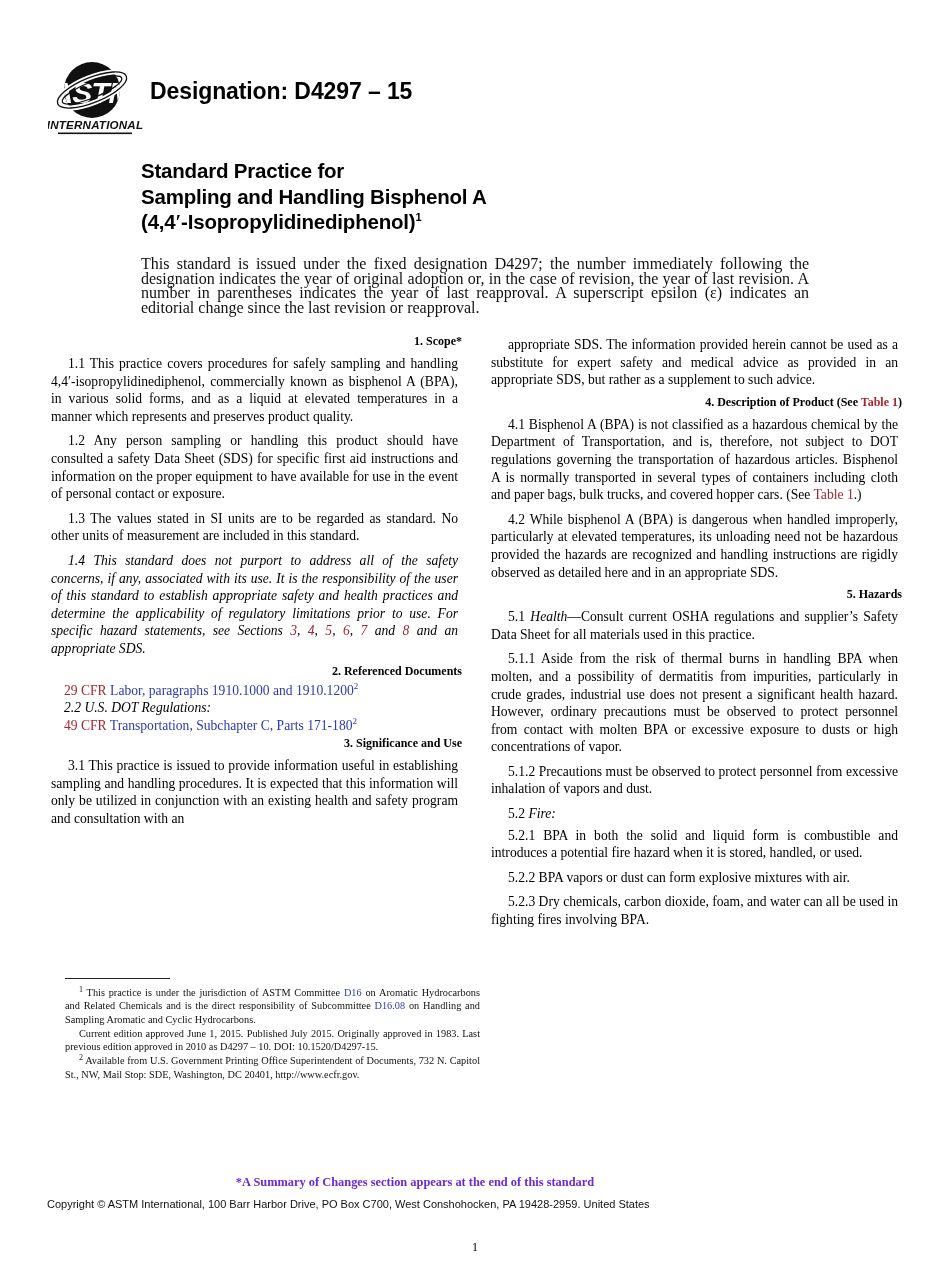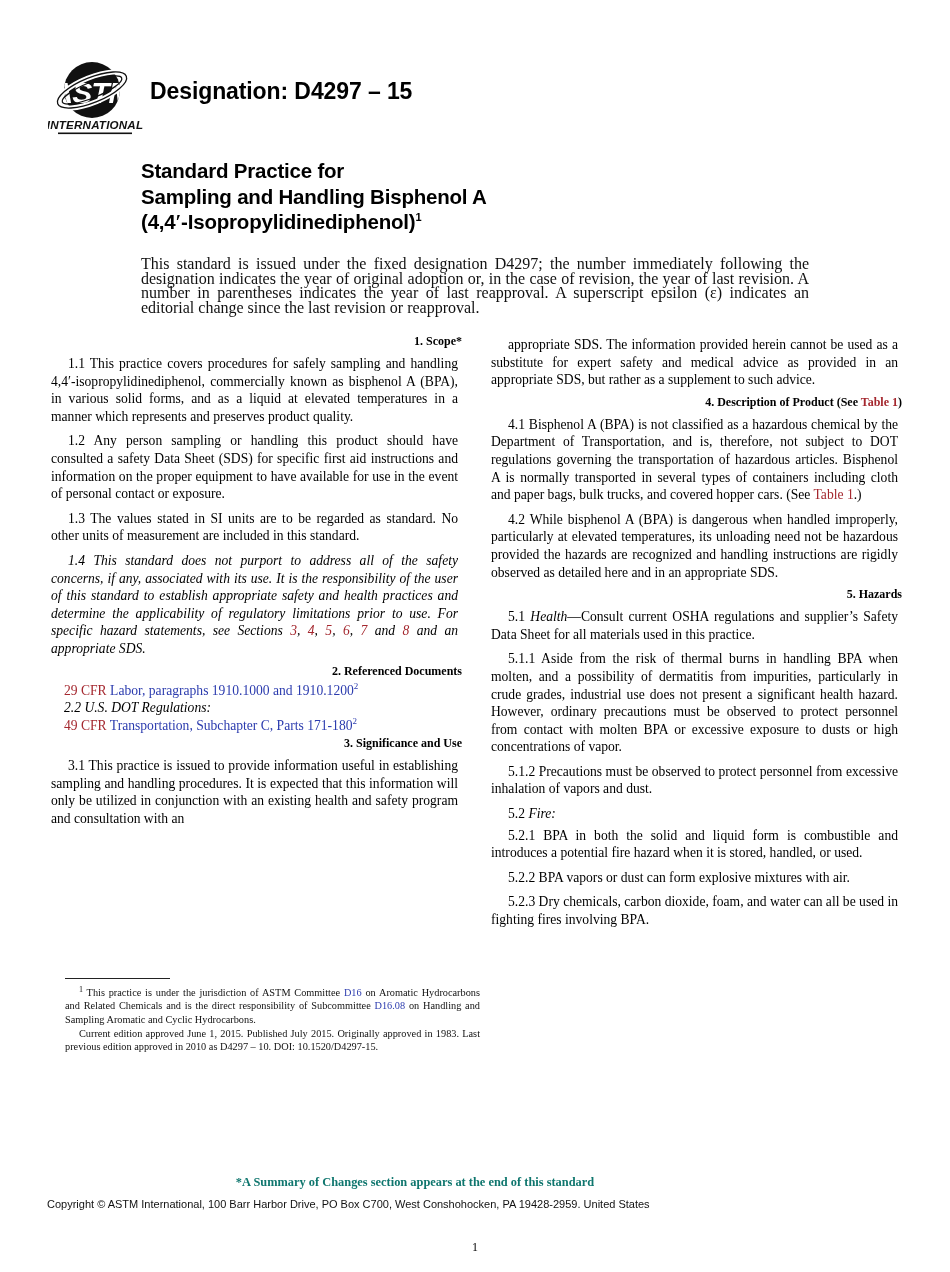--- a/index.html
+++ b/index.html
@@ -295,6 +295,7 @@
 
     <p>Current edition approved June 1, 2015. Published July 2015. Originally approved in 1983. Last previous edition approved in 2010 as D4297 – 10. DOI: 10.1520/D4297-15.</p>
 
+    <p><sup>2</sup><span> Available from U.S. Government Printing Office Superintendent of Documents, 732 N. Capitol St., NW, Mail Stop: SDE, Washington, DC 20401, http://www.ecfr.gov.</span></p>
   </div>
 
   <div class="summary-note">*A Summary of Changes section appears at the end of this standard</div>

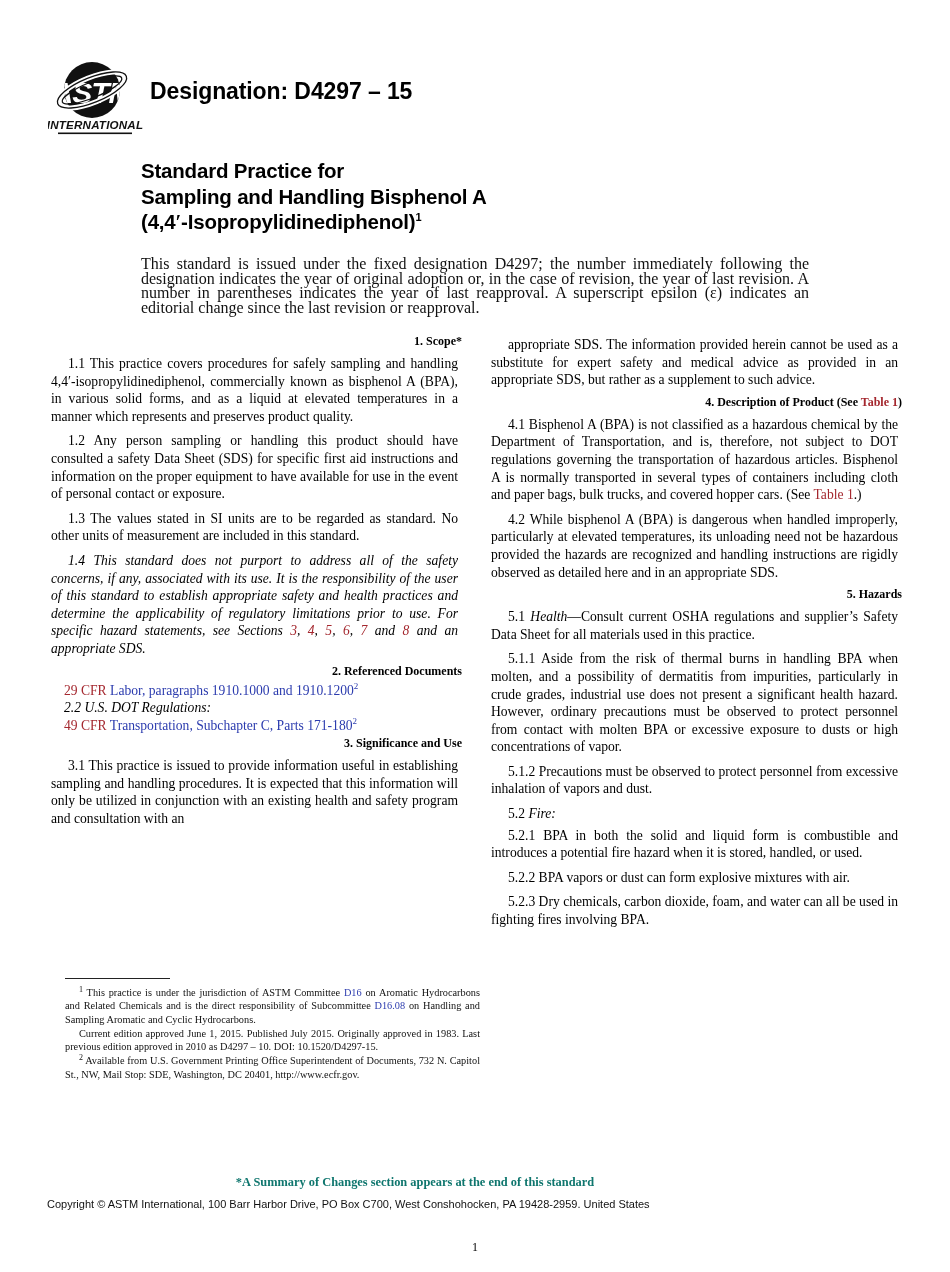--- a/index.html
+++ b/index.html
@@ -179,7 +179,7 @@
     text-align: center;
     font-size: 12.4px;
     font-weight: bold;
-    color: #0f766e;
+    color: #6d28d9;
   }
   .copyright {
     position: absolute;

